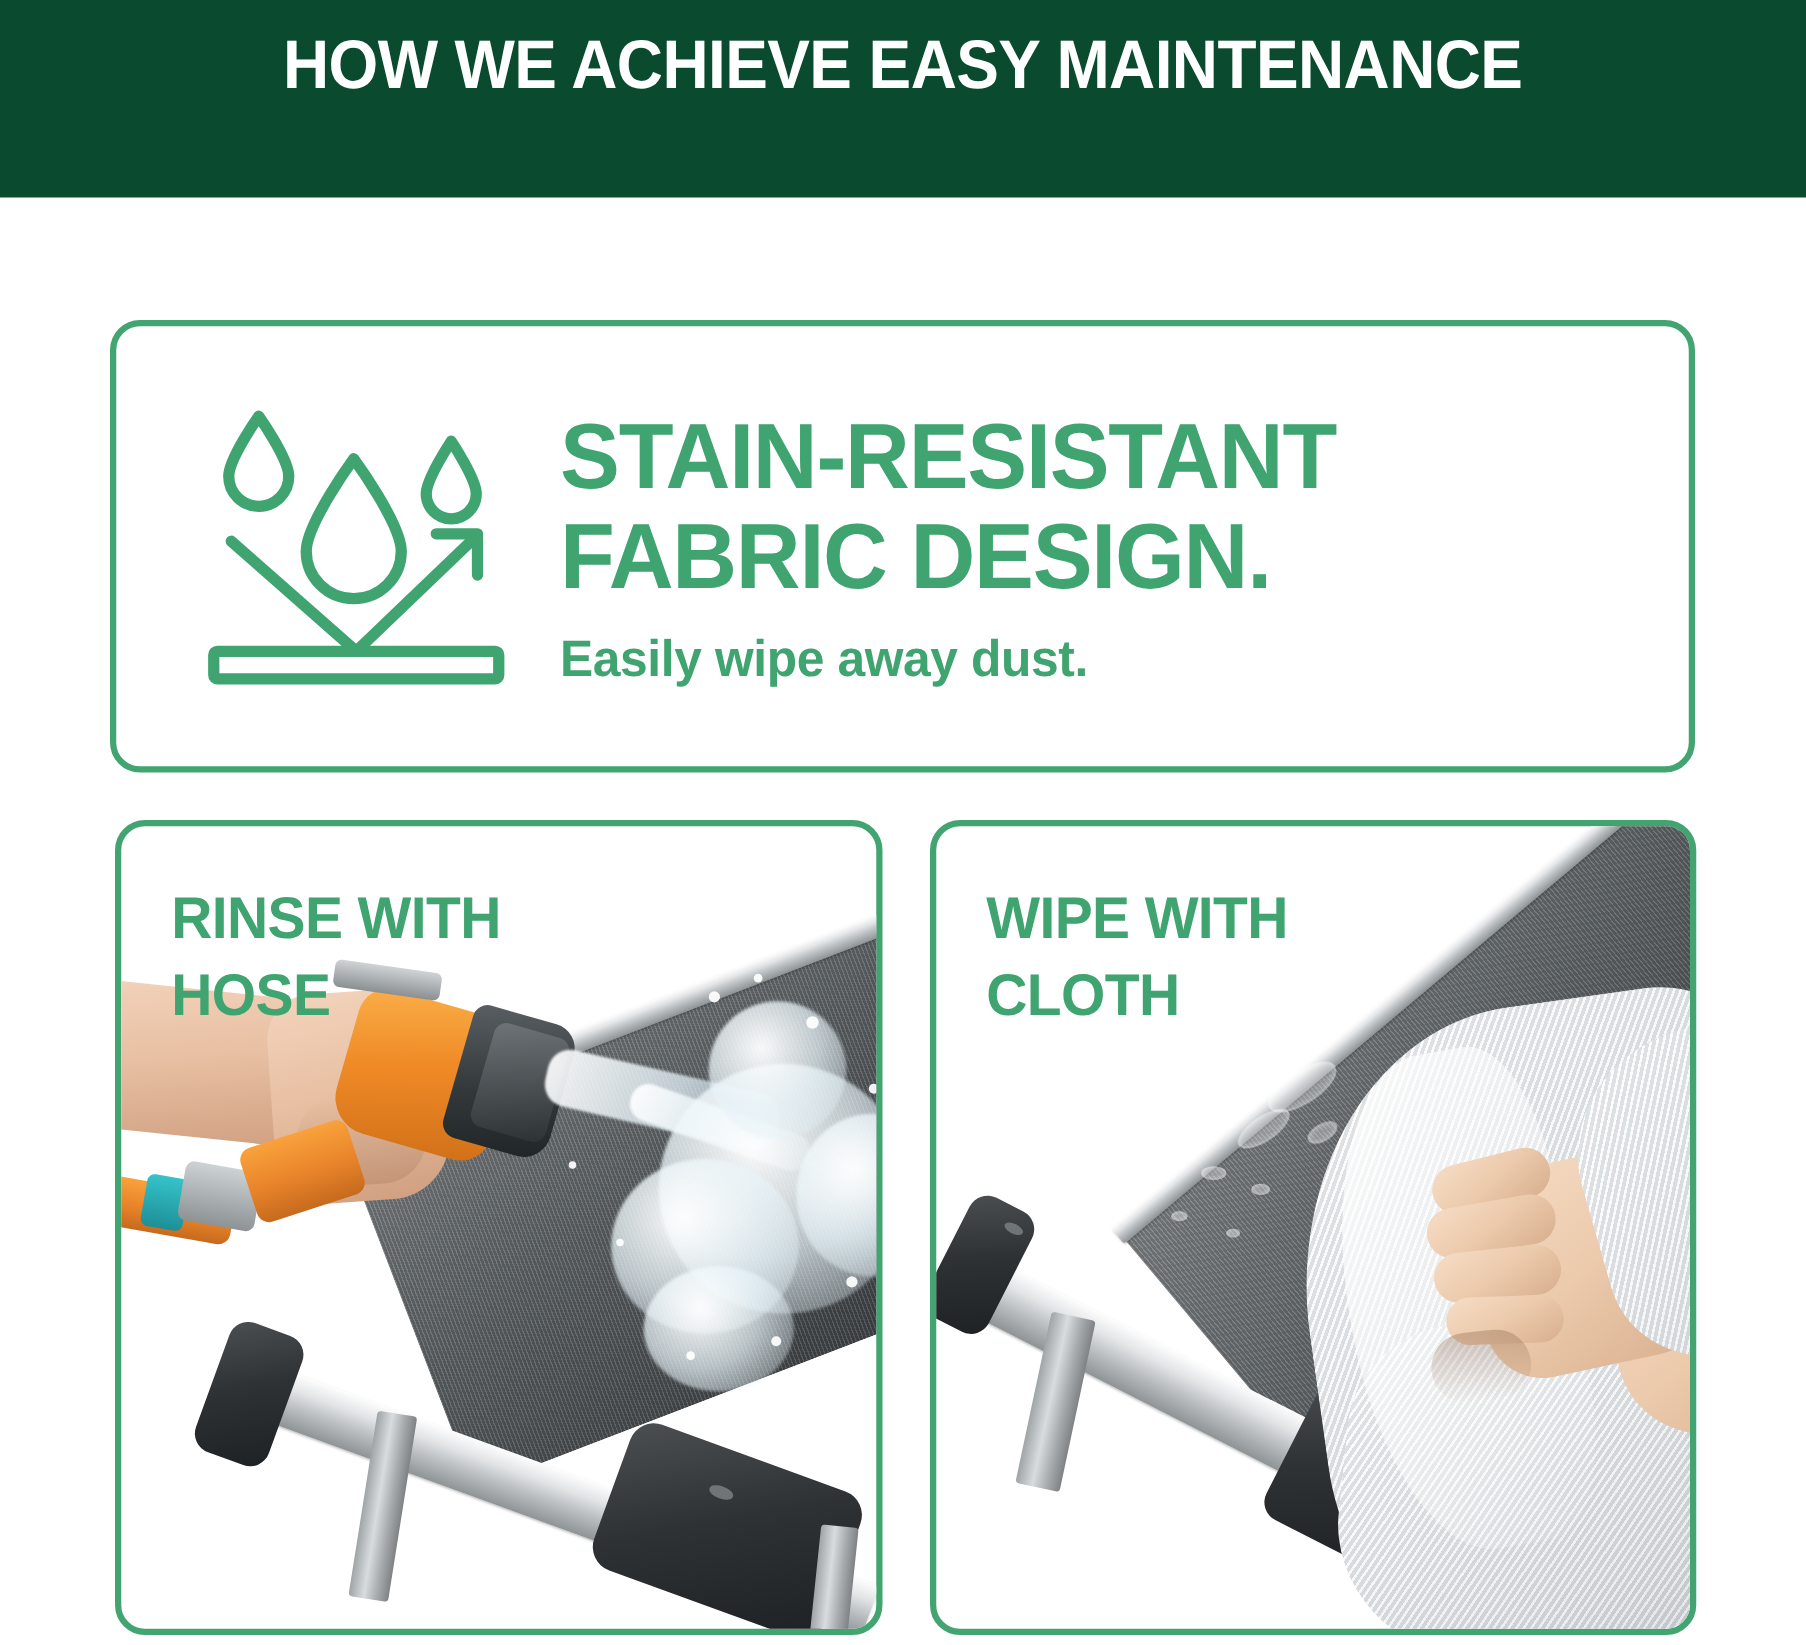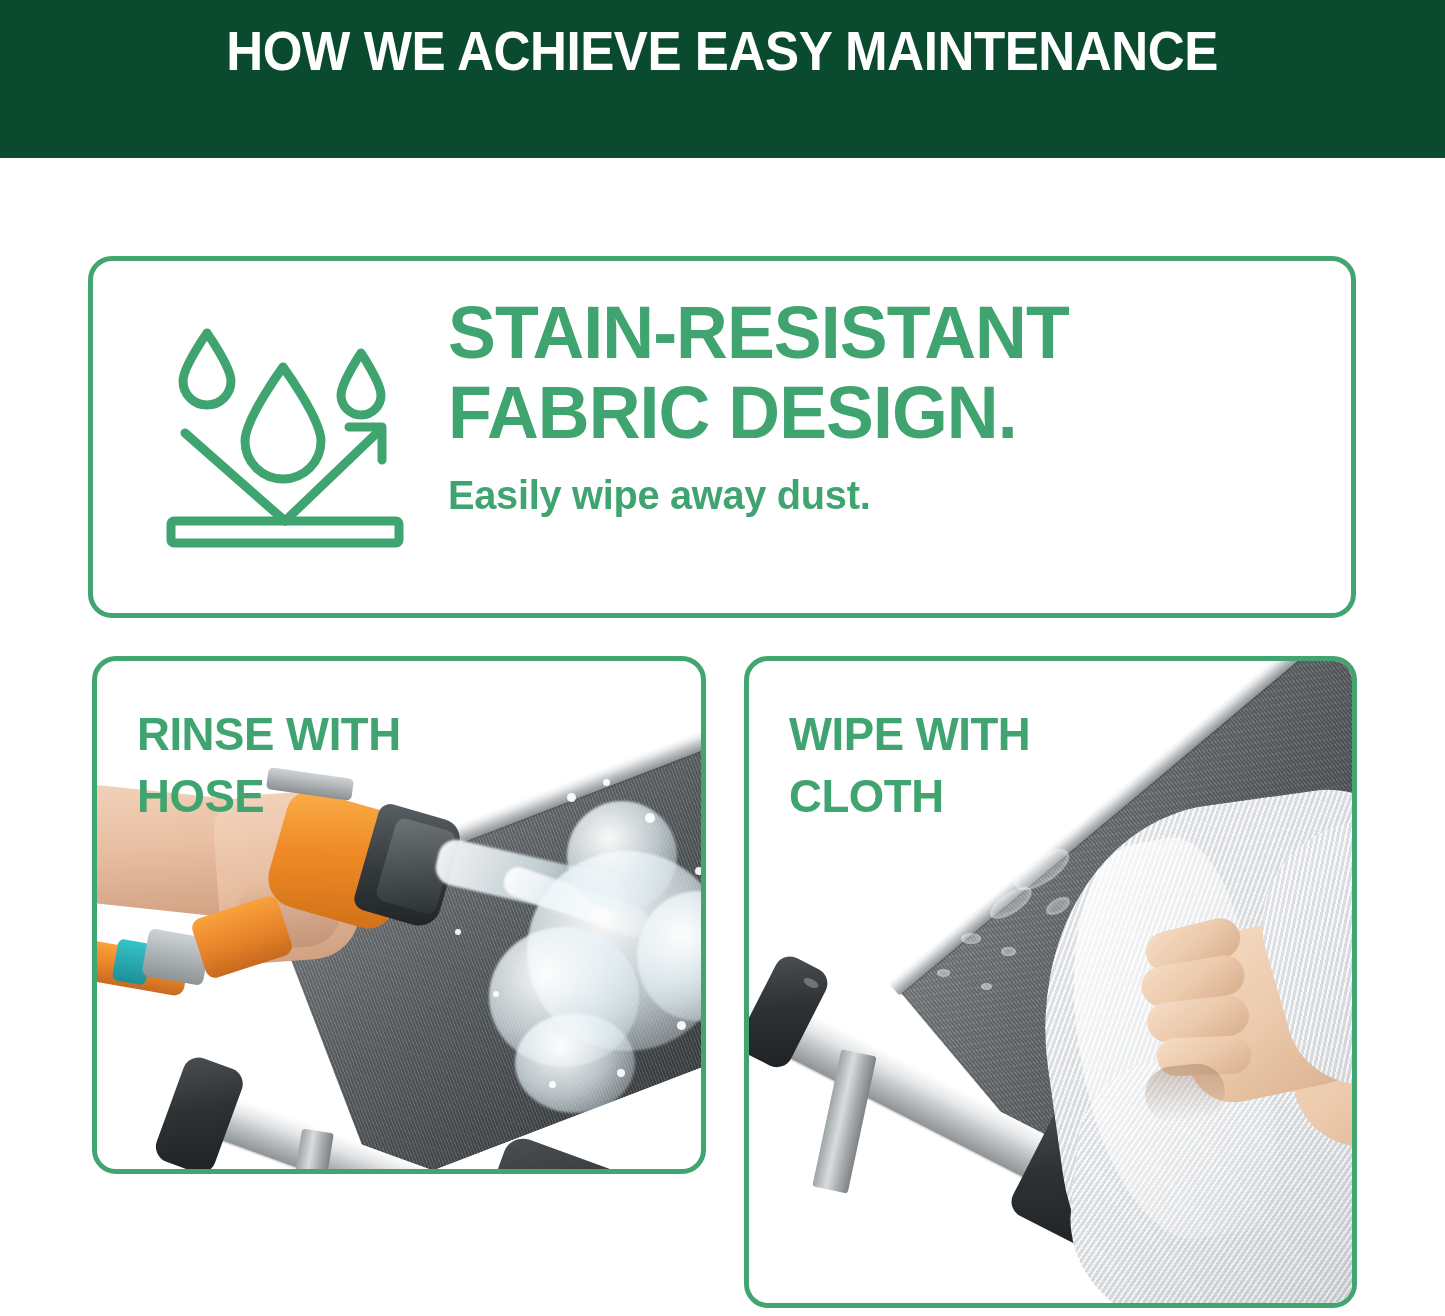--- a/index.html
+++ b/index.html
@@ -86,7 +86,7 @@
   .top-text-block {
     position: absolute;
     left: 355px;
-    top: 32px;
+    top: 64px;
     width: 850px;
   }
   .top-heading {

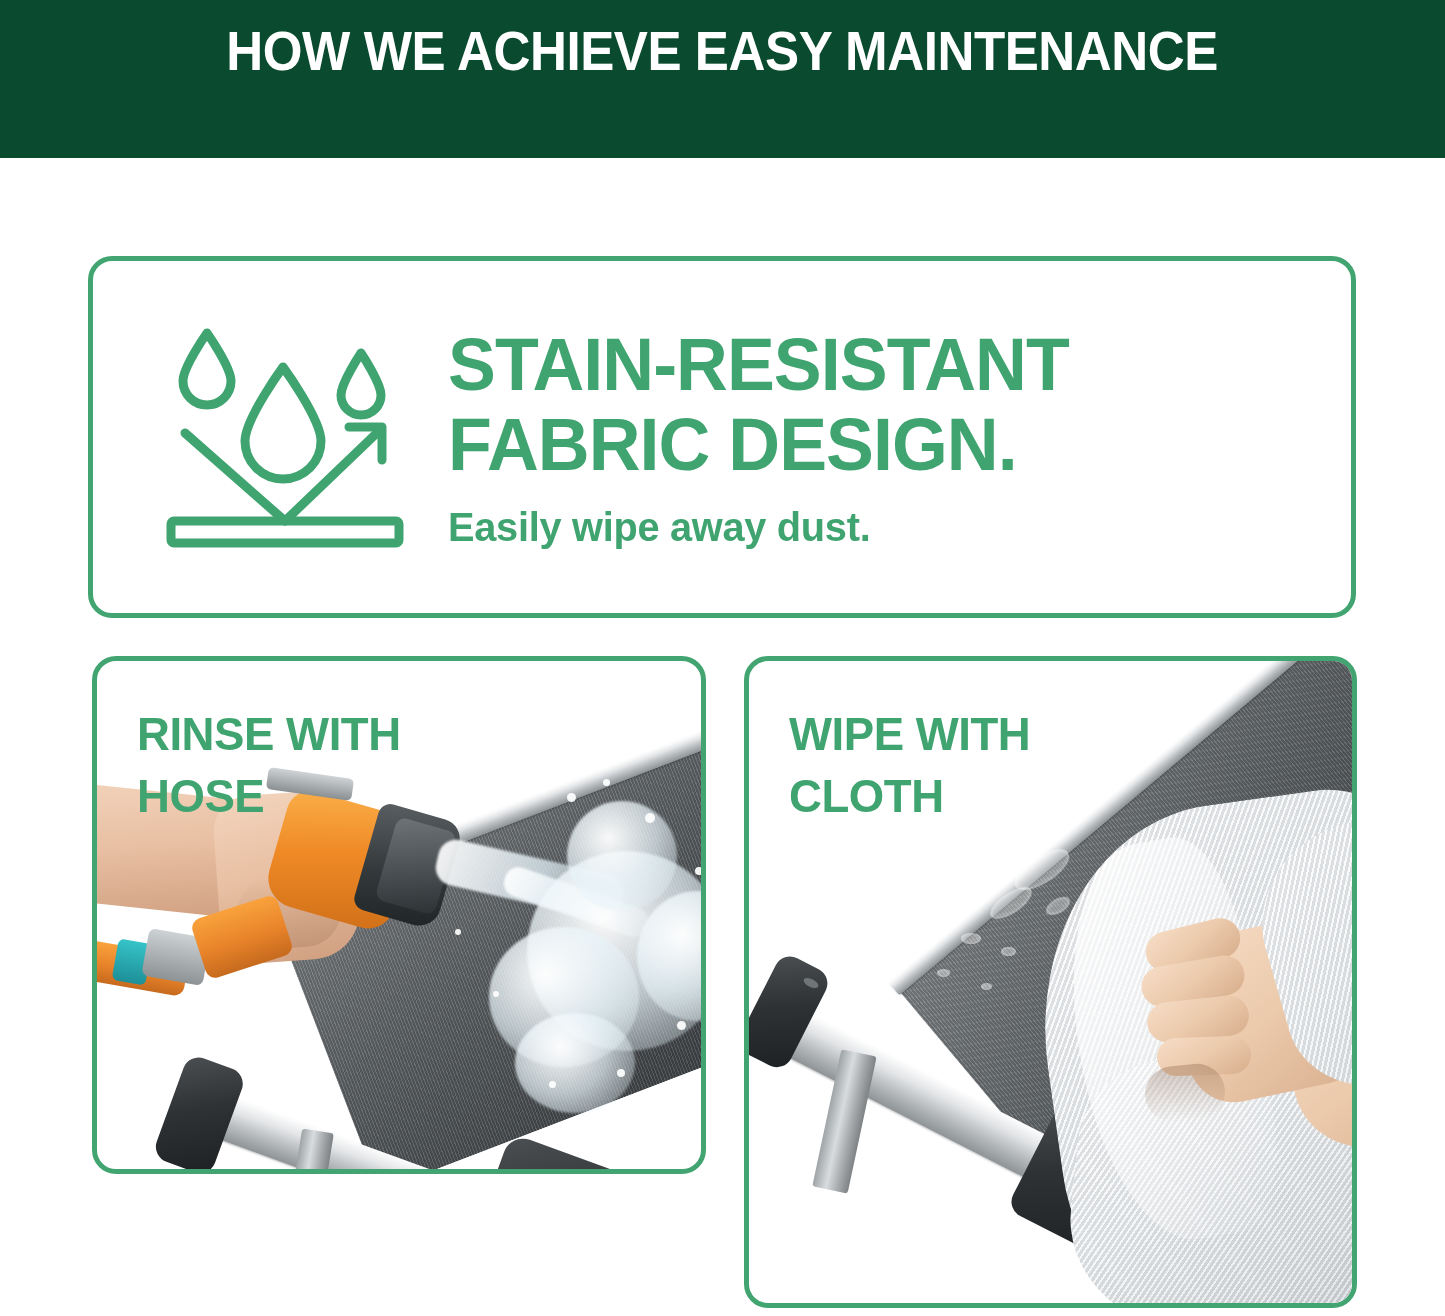--- a/index.html
+++ b/index.html
@@ -74,7 +74,7 @@
     overflow: hidden;
   }
   #card-top    { left: 88px;  top: 256px;  width: 1268px; height: 362px; }
-  #card-rinse  { left: 92px;  top: 656px;  width: 614px;  height: 518px; }
+  #card-rinse  { left: 92px;  top: 656px;  width: 614px;  height: 652px; }
   #card-wipe   { left: 744px; top: 656px;  width: 613px;  height: 652px; }
   .repel-icon {
     position: absolute;

